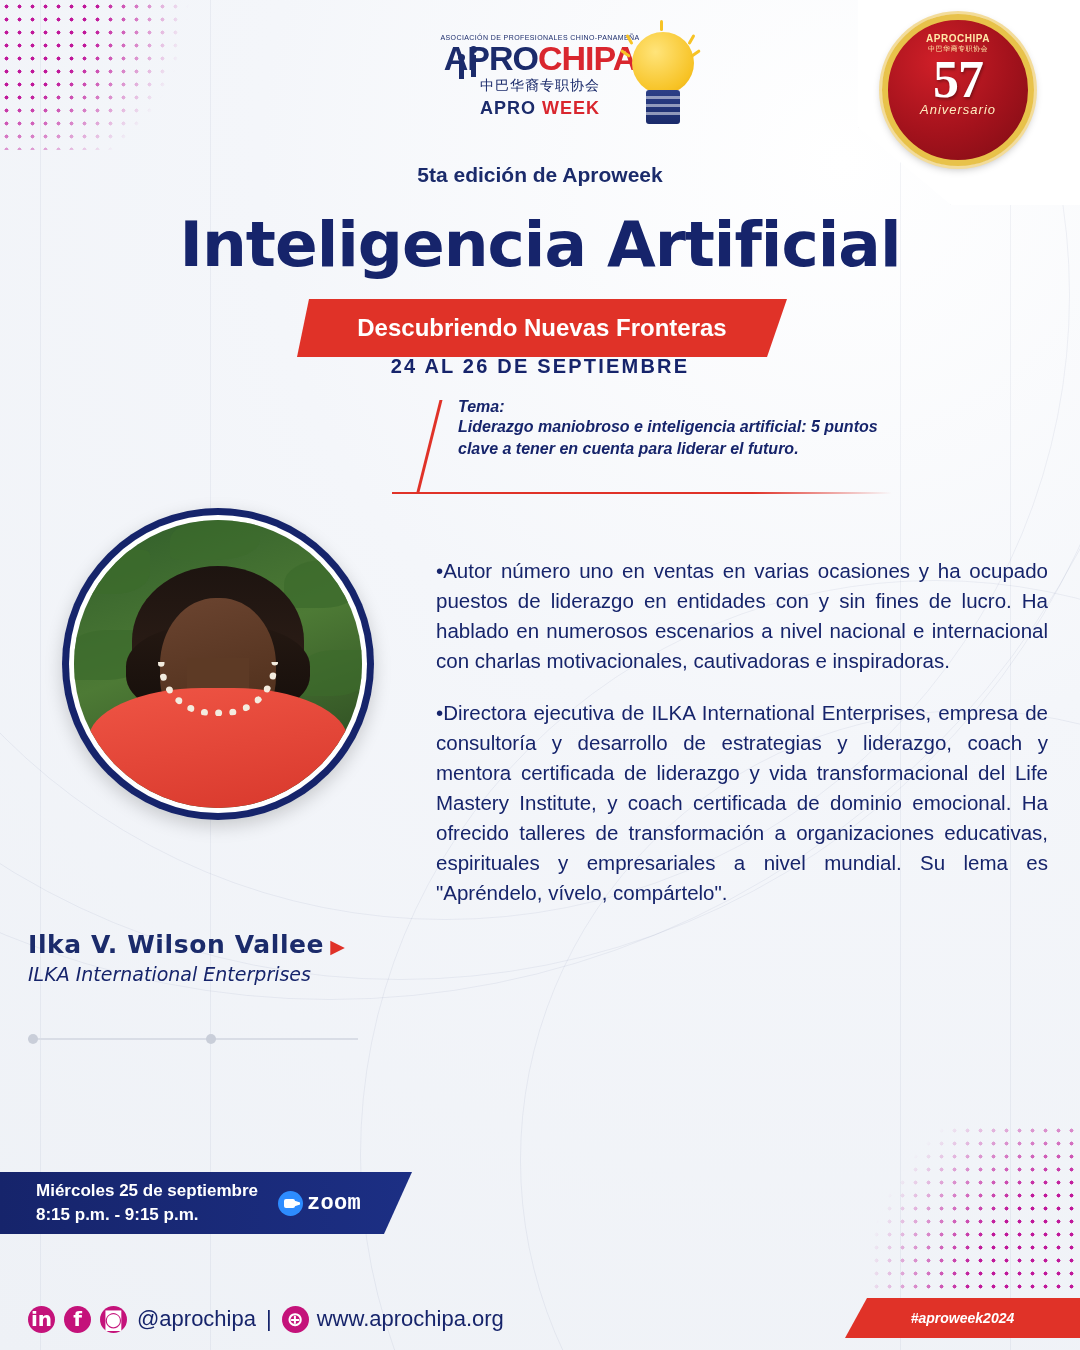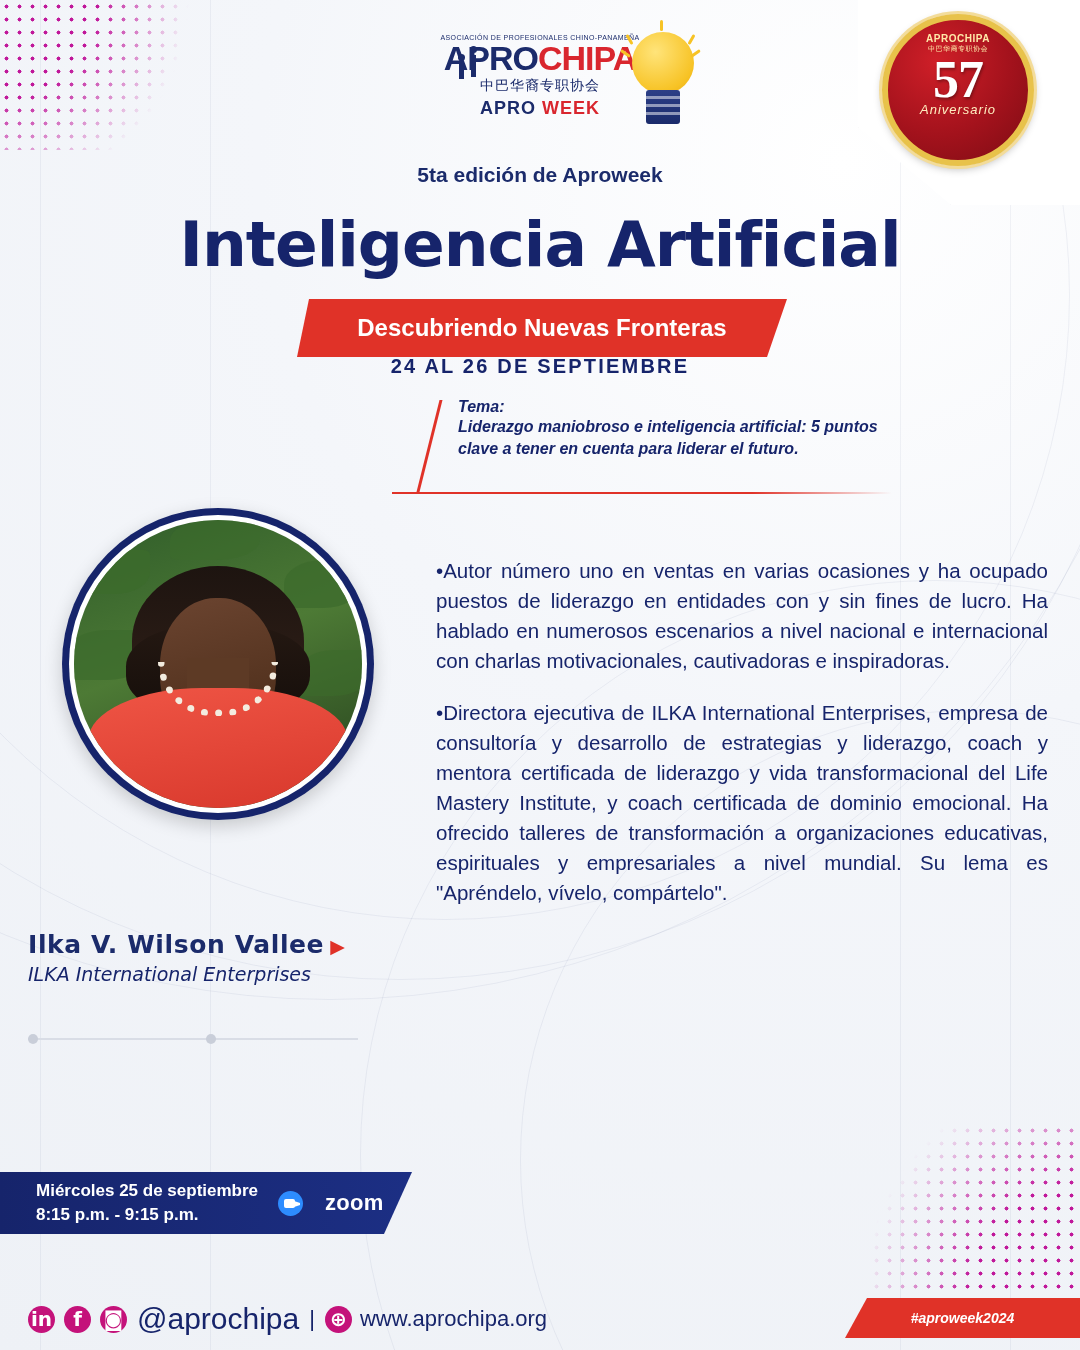--- a/index.html
+++ b/index.html
@@ -205,7 +205,7 @@
   }
   .zb-text { color:#fff; font-size: 17px; font-weight: bold; line-height: 1.42; padding-left: 36px;}
   .zoom-pill {
-    margin-left: 20px; display:flex; align-items:flex-end; gap:22px;
+    margin-left: 20px; display:flex; align-items:flex-end; gap:4px;font-family:Liberation Mono, monospace;
   }
   .zoom-cam {
     width: 25px; height: 25px; border-radius: 50%; background: #2d8cff;

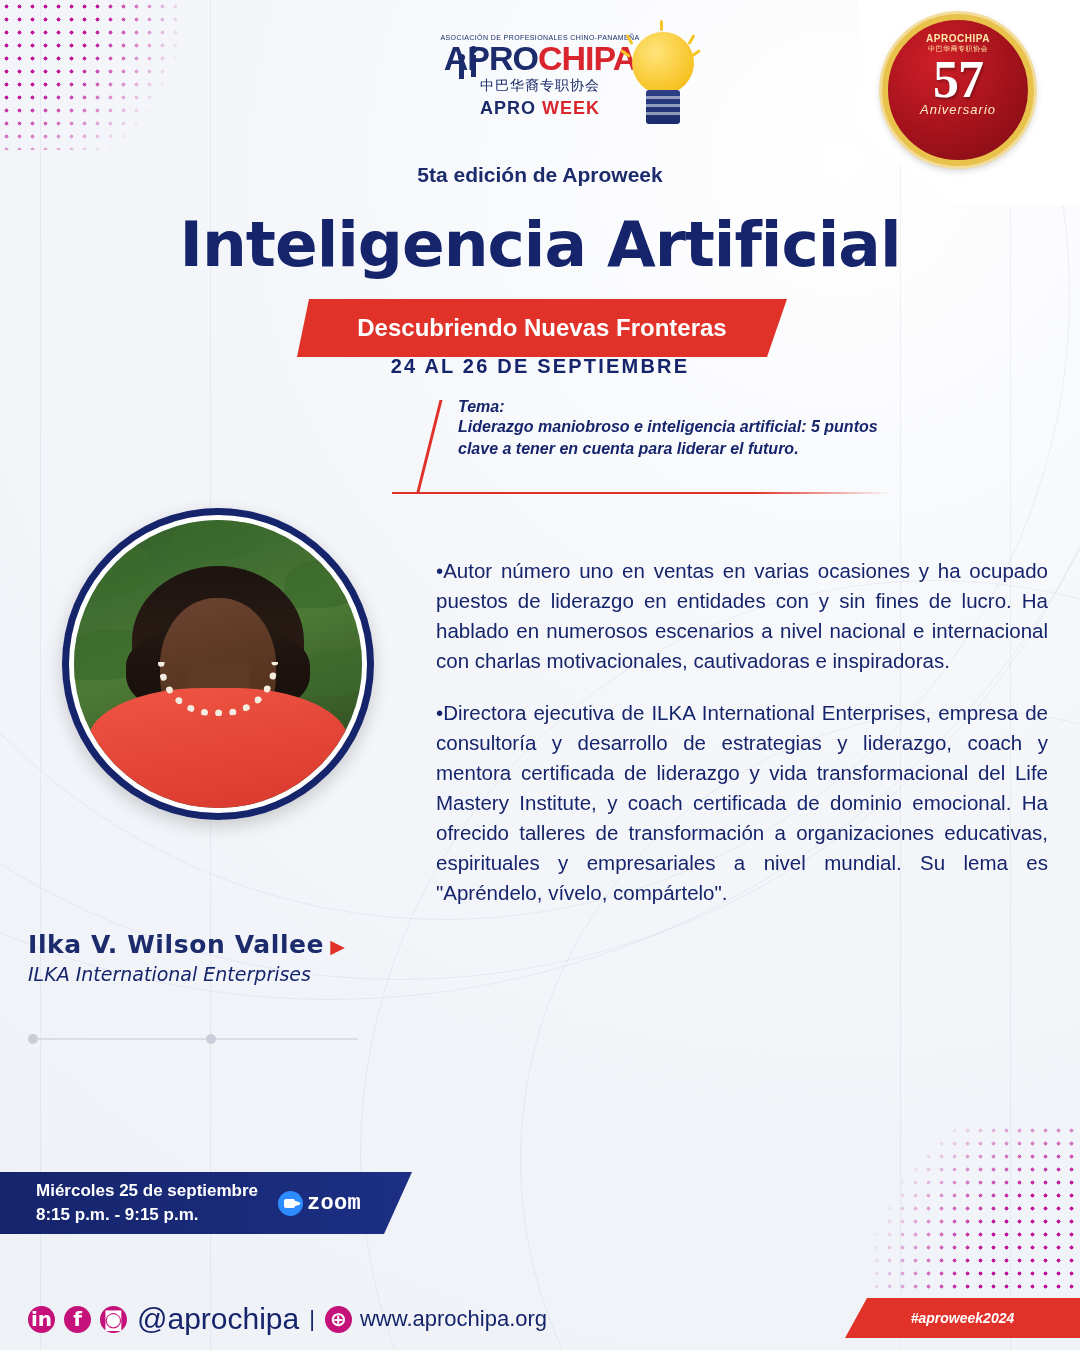--- a/index.html
+++ b/index.html
@@ -237,7 +237,7 @@
   .sic.fb { background:#c4127a; }
   .sic.ig { background:#c4127a; }
   .sic.web{ background:#c4127a; }
-  .handle { margin-left: 10px; font-size: 30px; color:#16246b; font-weight: normal;}
+  .handle { margin-left: 10px; font-size: 22px; color:#16246b; font-weight: normal;}
   .divider { margin: 0 10px; color:#16246b; font-size: 22px;}
   .site { font-size: 22px; color:#16246b; }
   .hashtag {

